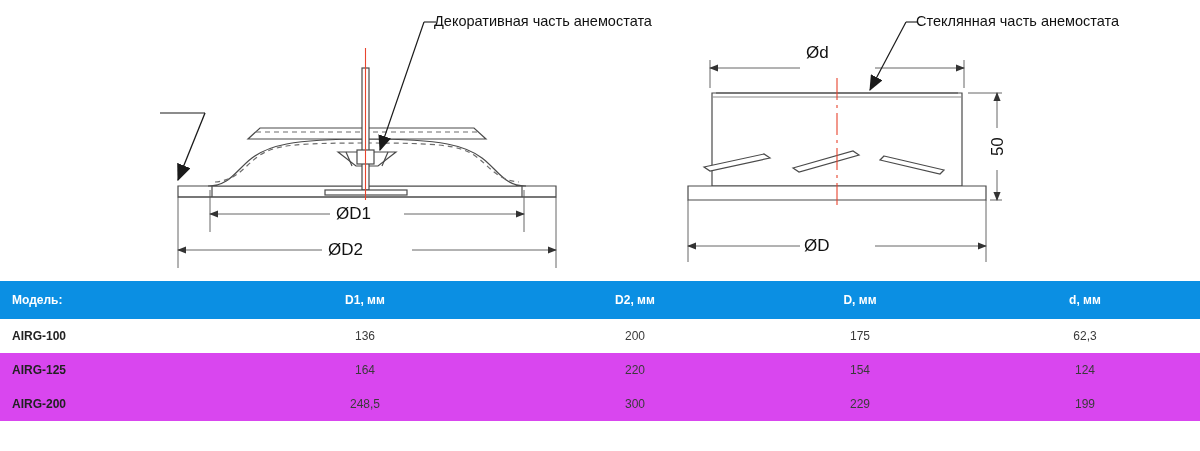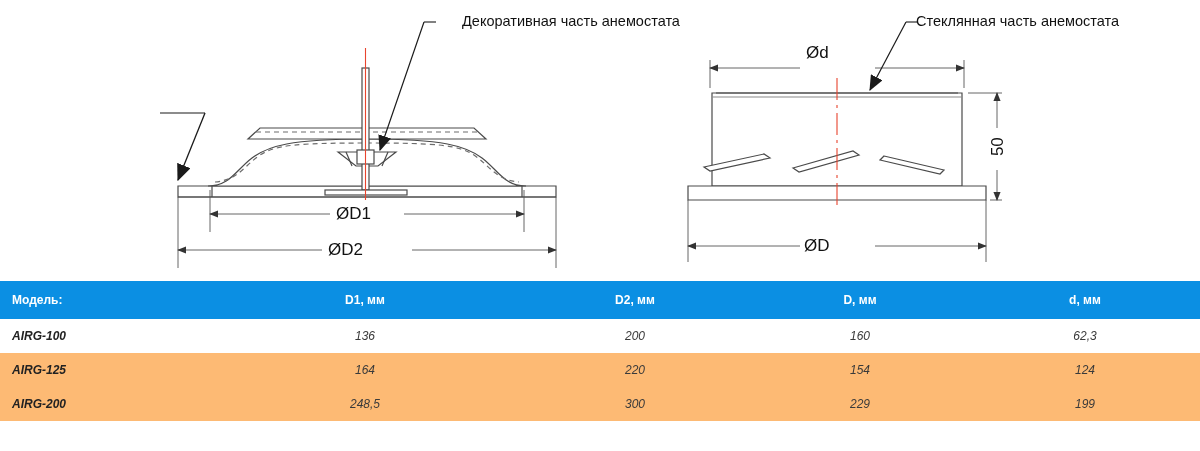--- a/index.html
+++ b/index.html
@@ -214,7 +214,7 @@
     </svg>
 
 
-    <div class="lbl lbl-callout" style="left:434px; top:12px;margin-left:28px;">Декоративная часть анемостата</div>
+    <div class="lbl lbl-callout" style="left:434px; top:12px;">Декоративная часть анемостата</div>
 
     <div class="lbl lbl-callout" style="left:916px; top:12px;">Стеклянная часть анемостата</div>
 

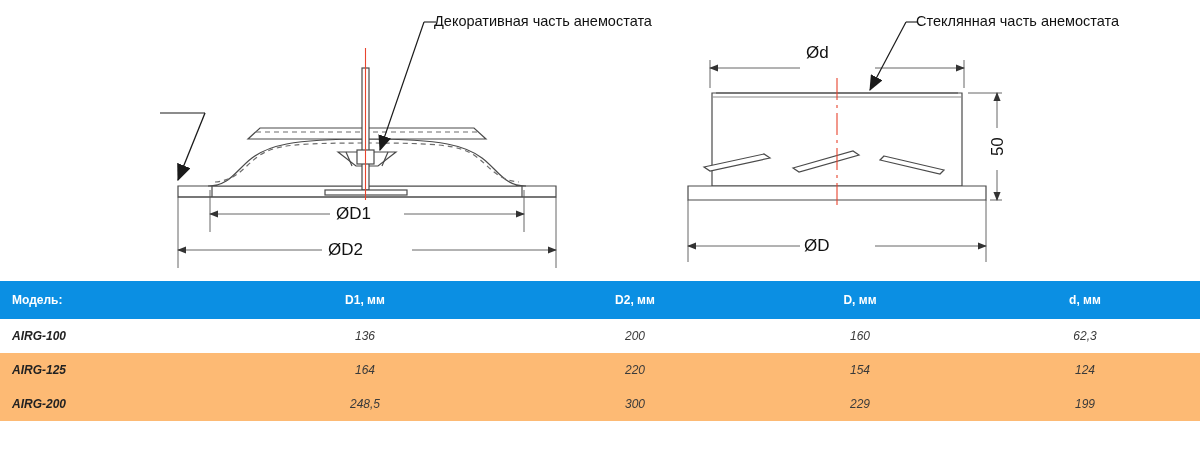--- a/index.html
+++ b/index.html
@@ -87,7 +87,6 @@
     text-align: center;
     padding: 0;
     border: none;
-    font-style: italic;
   }
   table.spec td.first {
     text-align: left;

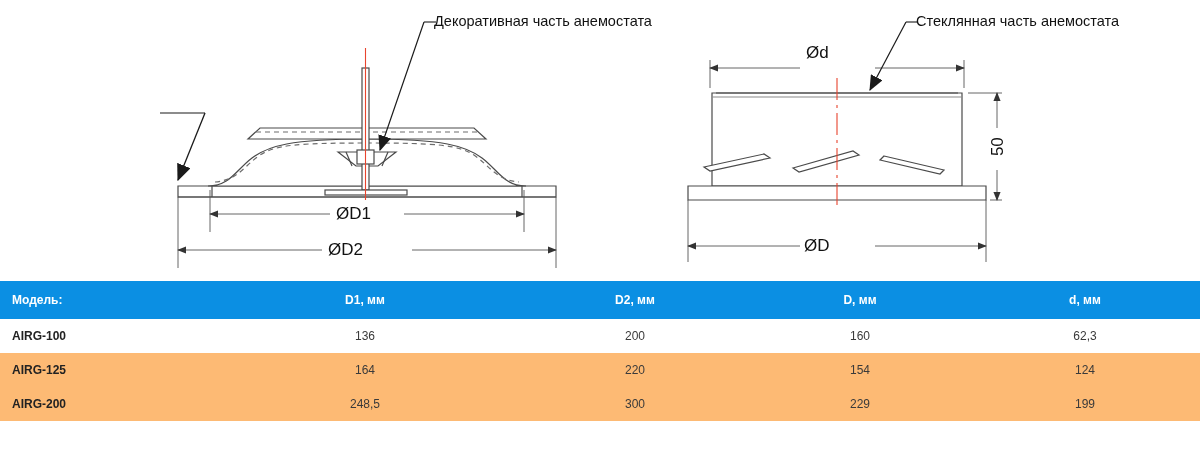--- a/index.html
+++ b/index.html
@@ -251,7 +251,7 @@
           <td class="first">AIRG-100</td>
           <td>136</td>
           <td>200</td>
-          <td>160</td>
+          <td>175</td>
           <td>62,3</td>
         </tr>
         <tr class="even">

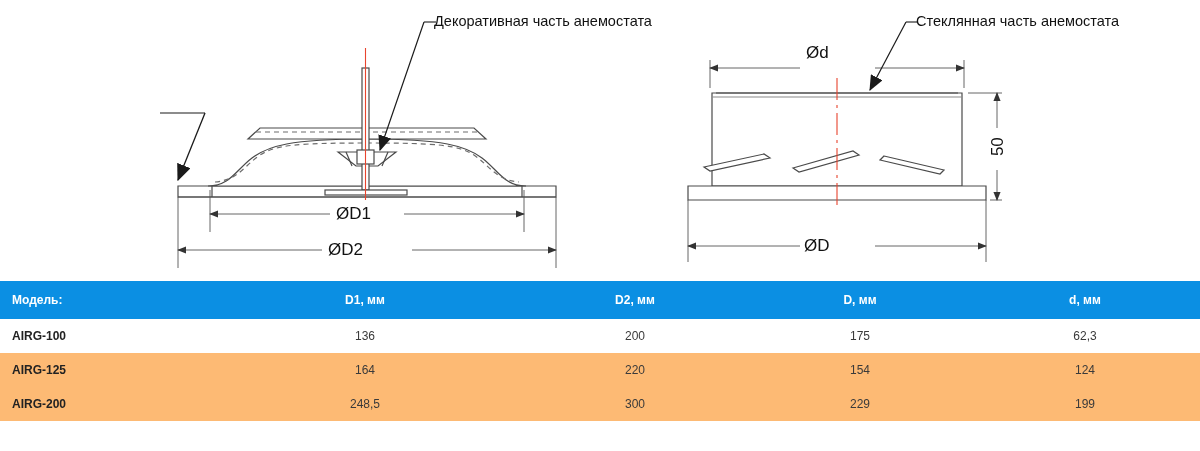--- a/index.html
+++ b/index.html
@@ -98,7 +98,7 @@
     background: #ffffff;
   }
   table.spec tr.even td {
-    background: #fdba74;
+    background: #d946ef;
   }
 </style>
 </head>

